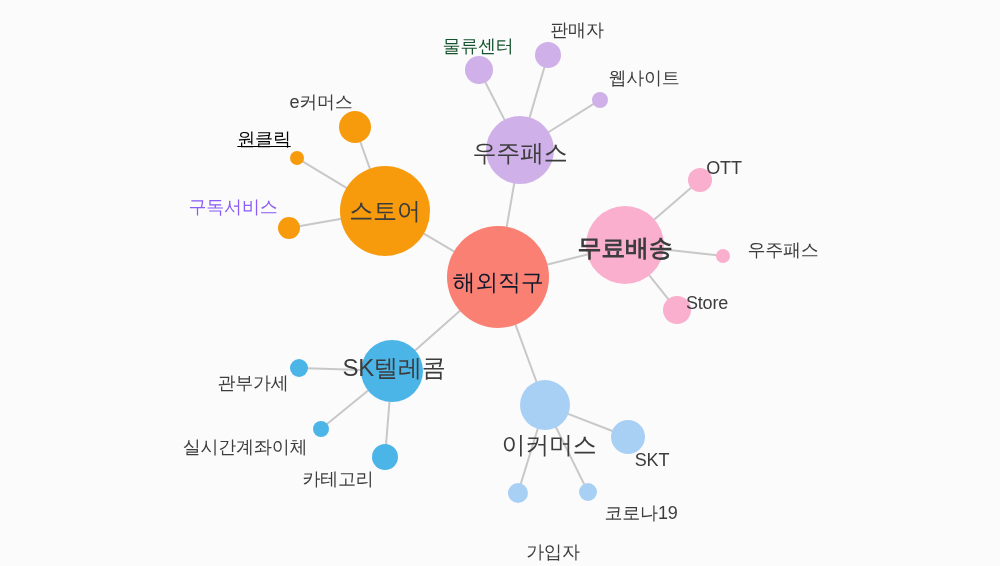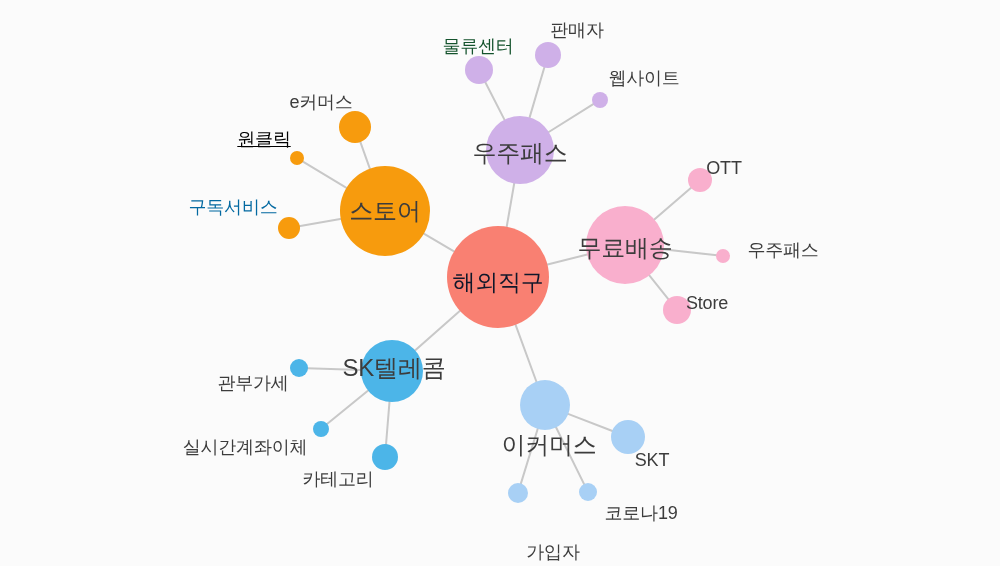--- a/index.html
+++ b/index.html
@@ -96,7 +96,7 @@
       <div class="node-label label-hub" style="color: rgb(60, 60, 60); left: 385px; top: 211px; transform: translate(-50%, -50%);">스토어</div>
       <div class="node-label" style="color: rgb(60, 60, 60); left: 321px; top: 102px; transform: translate(-50%, -50%);">e커머스</div>
       <div class="node-label" style="color: #000000; left: 264px; top: 139px; transform: translate(-50%, -50%); text-decoration: underline;">원클릭</div>
-      <div class="node-label" style="color: #0369a1; left: 233px; top: 207px; transform: translate(-50%, -50%);">구독서비스</div>
+      <div class="node-label" style="color: #8b5cf6; left: 233px; top: 207px; transform: translate(-50%, -50%);">구독서비스</div>
       <div class="node-label label-hub" style="color: rgb(60, 60, 60); left: 520px; top: 153px; transform: translate(-50%, -50%);">우주패스</div>
       <div class="node-label" style="color: #14532d; left: 478px; top: 46px; transform: translate(-50%, -50%);">물류센터</div>
       <div class="node-label" style="color: rgb(60, 60, 60); left: 577px; top: 30px; transform: translate(-50%, -50%);">판매자</div>

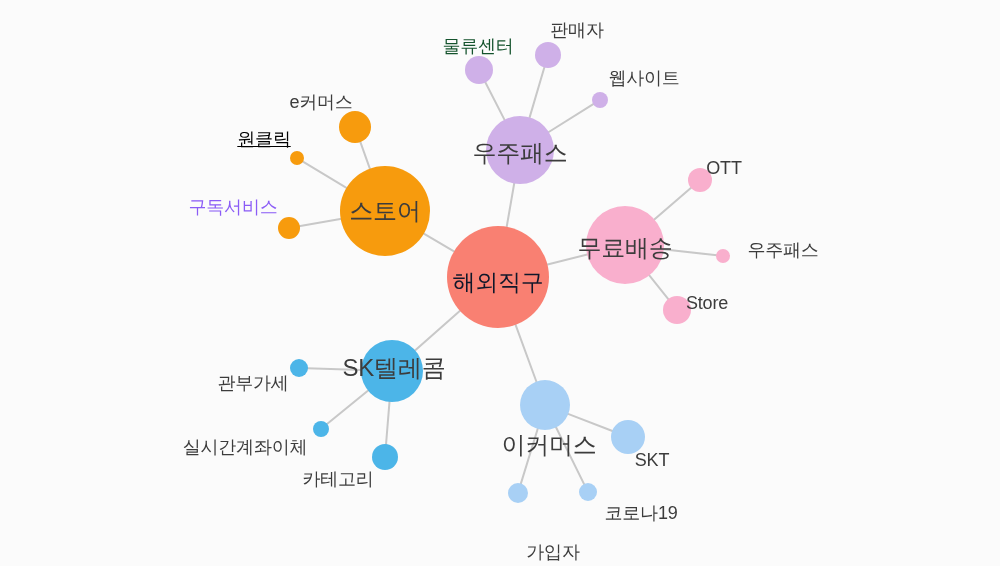--- a/index.html
+++ b/index.html
@@ -101,7 +101,7 @@
       <div class="node-label" style="color: #14532d; left: 478px; top: 46px; transform: translate(-50%, -50%);">물류센터</div>
       <div class="node-label" style="color: rgb(60, 60, 60); left: 577px; top: 30px; transform: translate(-50%, -50%);">판매자</div>
       <div class="node-label" style="color: rgb(60, 60, 60); left: 644px; top: 78px; transform: translate(-50%, -50%);">웹사이트</div>
-      <div class="node-label label-hub" style="color: rgb(60, 60, 60); left: 625px; top: 248px; transform: translate(-50%, -50%);">무료배송</div>
+      <div class="node-label label-hub" style="color: rgb(60, 60, 60); left: 625px; top: 248px; transform: translate(-50%, -50%); font-weight: bold;">무료배송</div>
       <div class="node-label" style="color: rgb(60, 60, 60); left: 724px; top: 168px; transform: translate(-50%, -50%);">OTT</div>
       <div class="node-label" style="color: rgb(60, 60, 60); left: 783px; top: 250px; transform: translate(-50%, -50%);">우주패스</div>
       <div class="node-label" style="color: rgb(60, 60, 60); left: 707px; top: 303px; transform: translate(-50%, -50%);">Store</div>

